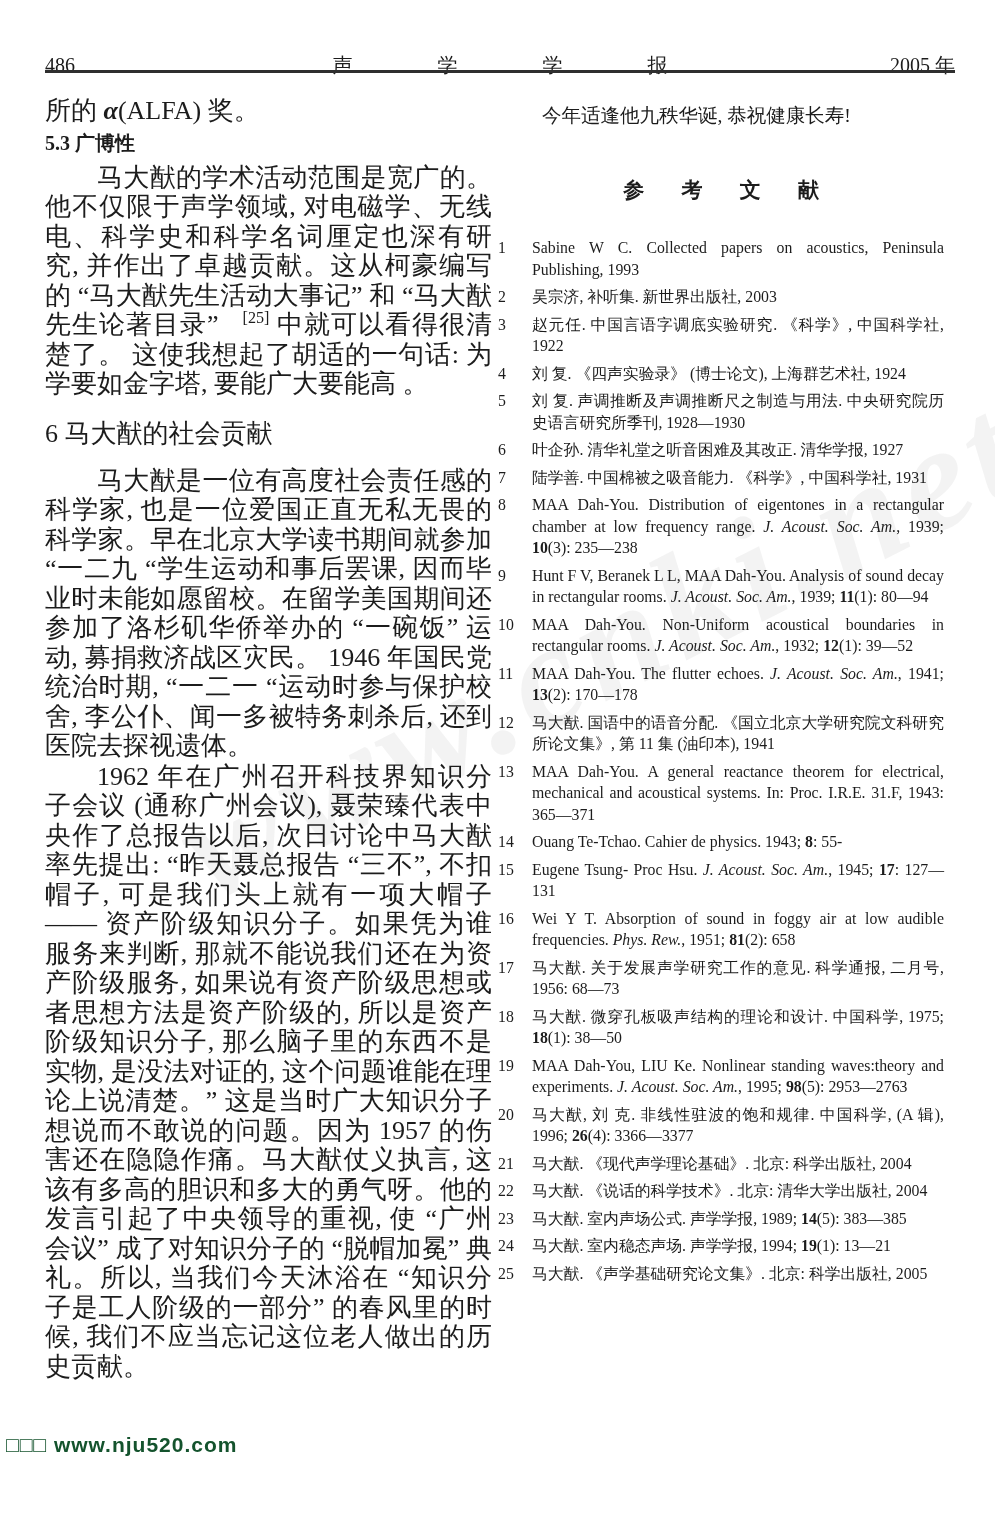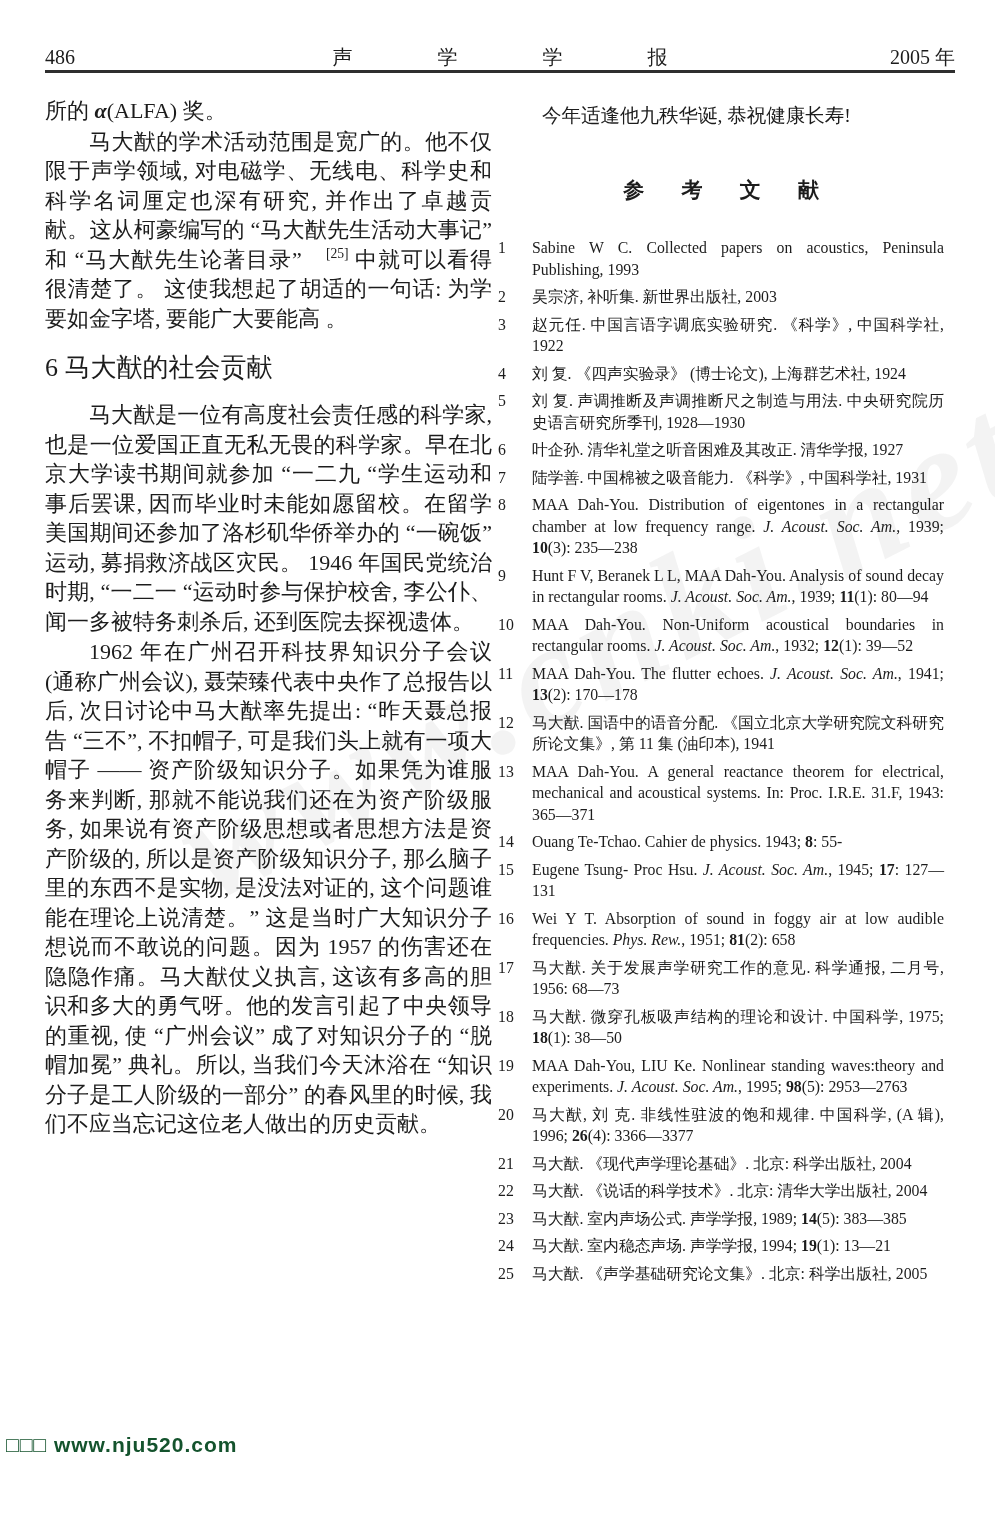--- a/index.html
+++ b/index.html
@@ -14,7 +14,7 @@
   }
   
   .hdr{
-    position:absolute;left:45px;right:40px;top:44px;
+    position:absolute;left:45px;right:40px;top:52px;
     display:flex;align-items:baseline;
     font-size:20px;
   }

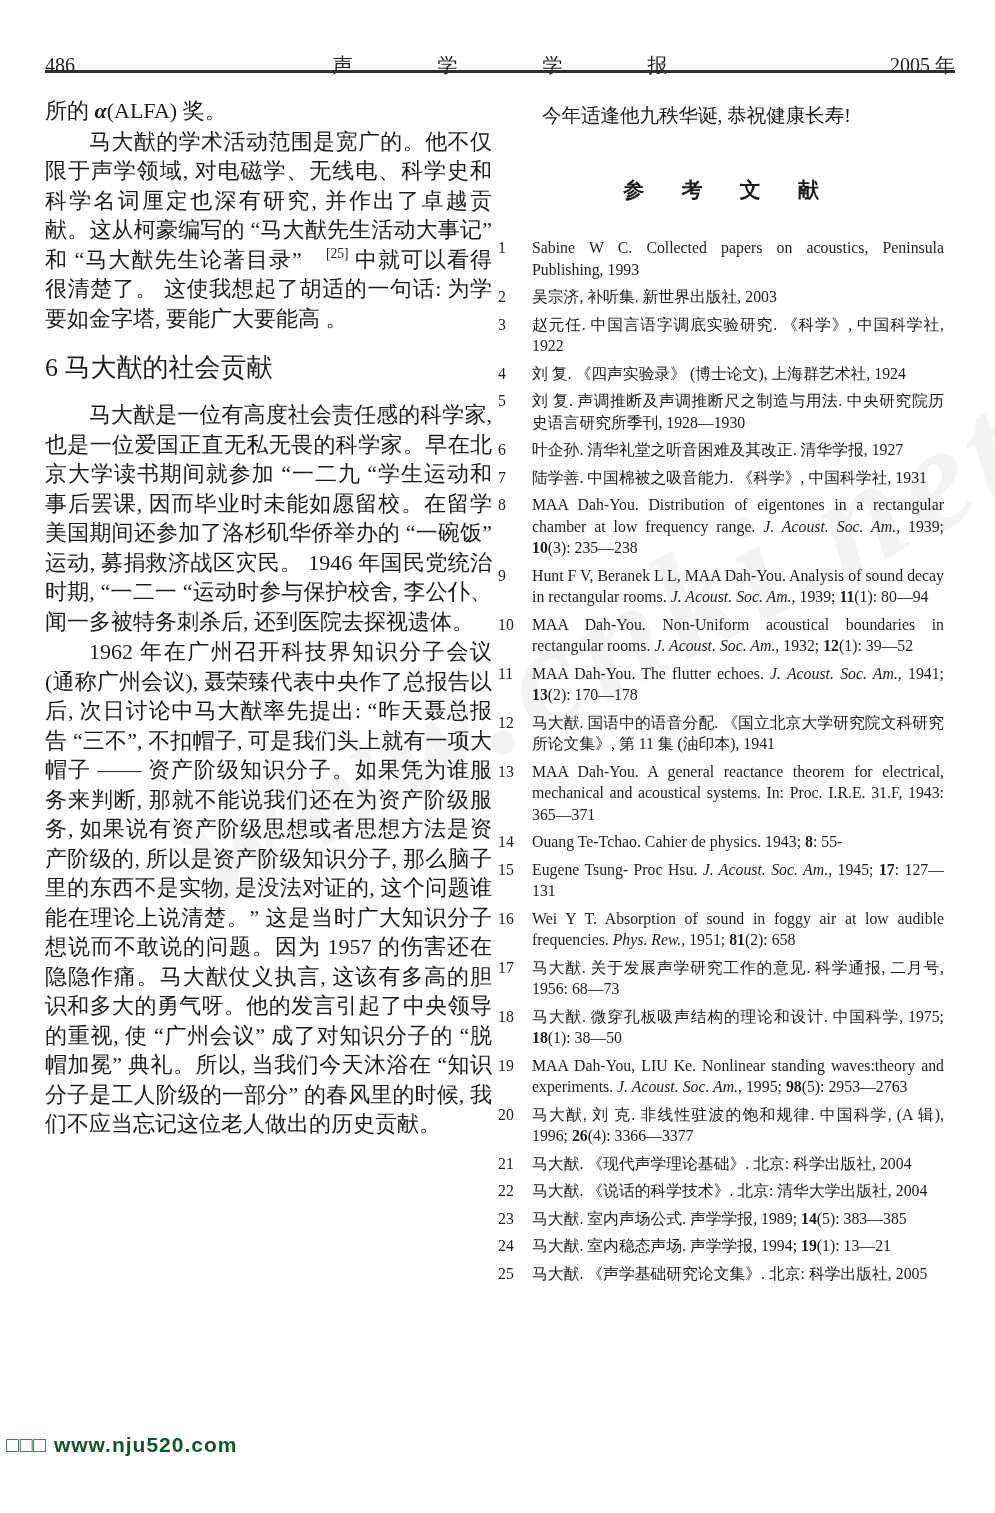--- a/index.html
+++ b/index.html
@@ -36,7 +36,7 @@
   
   .blk{margin:0;}
   .blk.p{
-    font-size:22px;line-height:29.5px;
+    font-size:26px;line-height:29.5px;
     text-align:justify;text-justify:inter-ideograph;
     margin-bottom:1px;
   }

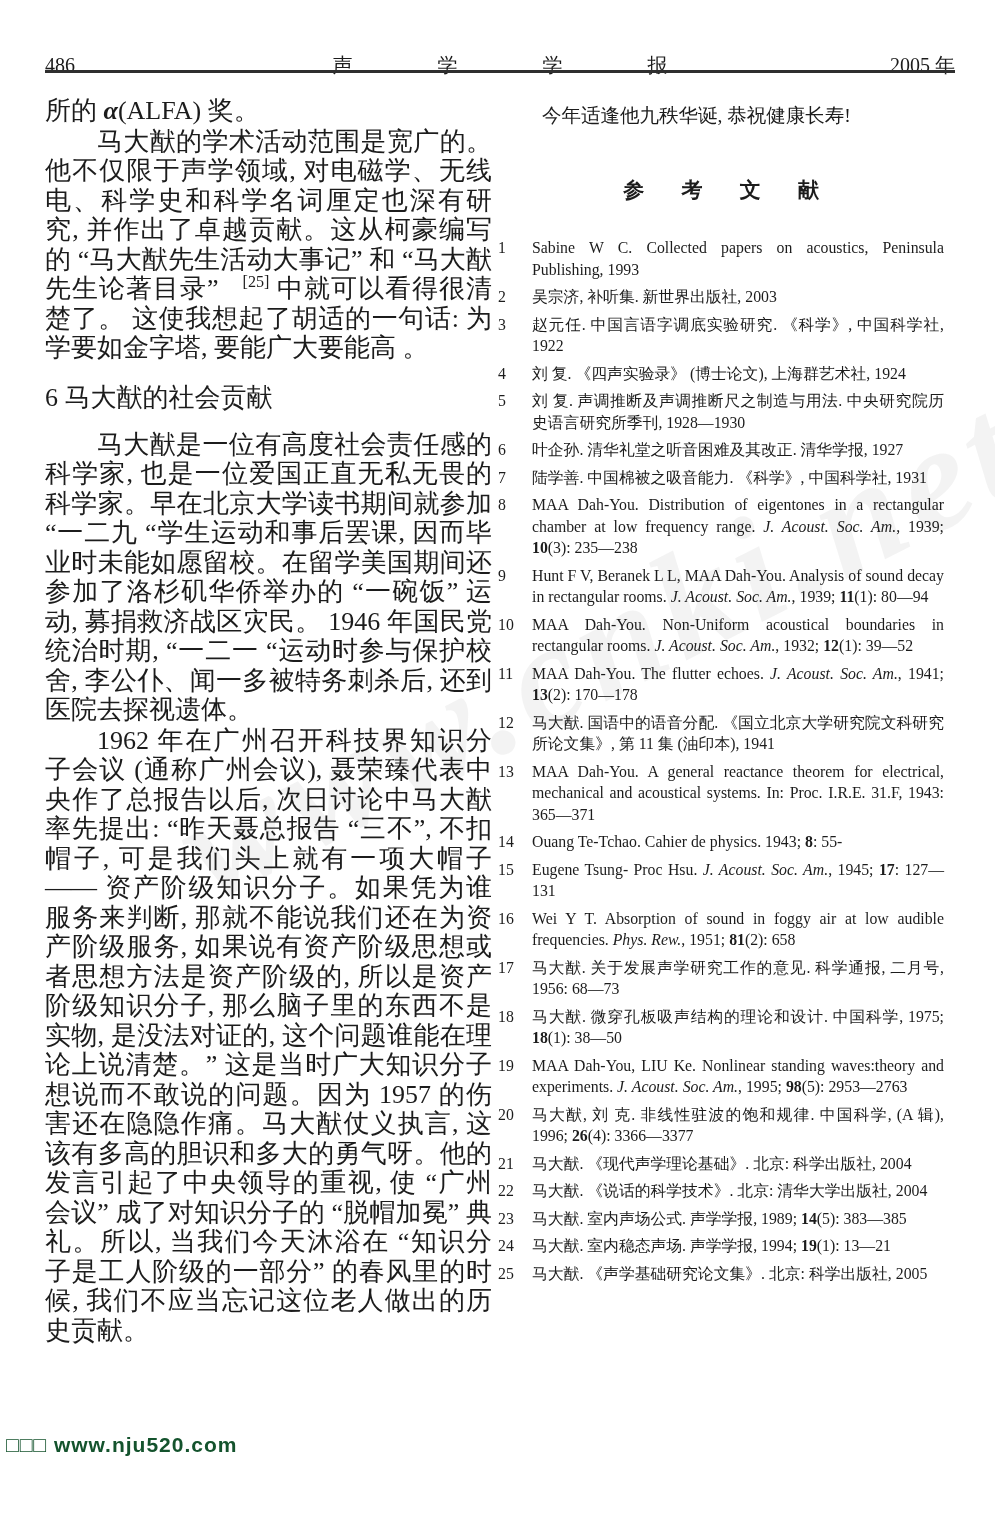--- a/index.html
+++ b/index.html
@@ -108,6 +108,7 @@
 
   <div class="col-left">
       <div class="blk p"><span>所的 </span><span class="i b">α</span><span>(ALFA) 奖。</span></div>
+      <div class="blk h3"><span>5.3  广博性</span></div>
       <div class="blk p ind"><span>马大猷的学术活动范围是宽广的。他不仅限于声学领域, 对电磁学、无线电、科学史和科学名词厘定也深有研究, 并作出了卓越贡献。这从柯豪编写的 “马大猷先生活动大事记” 和 “马大猷先生论著目录”</span><sup>[25]</sup><span> 中就可以看得很清楚了。 这使我想起了胡适的一句话:  为学要如金字塔, 要能广大要能高 。</span></div>
       <div class="blk h2"><span>6    马大猷的社会贡献</span></div>
       <div class="blk p ind"><span>马大猷是一位有高度社会责任感的科学家, 也是一位爱国正直无私无畏的科学家。早在北京大学读书期间就参加 “一二九 “学生运动和事后罢课, 因而毕业时未能如愿留校。在留学美国期间还参加了洛杉矶华侨举办的 “一碗饭” 运动, 募捐救济战区灾民。 1946 年国民党统治时期, “一二一 “运动时参与保护校舍, 李公仆、闻一多被特务刺杀后, 还到医院去探视遗体。</span></div>

